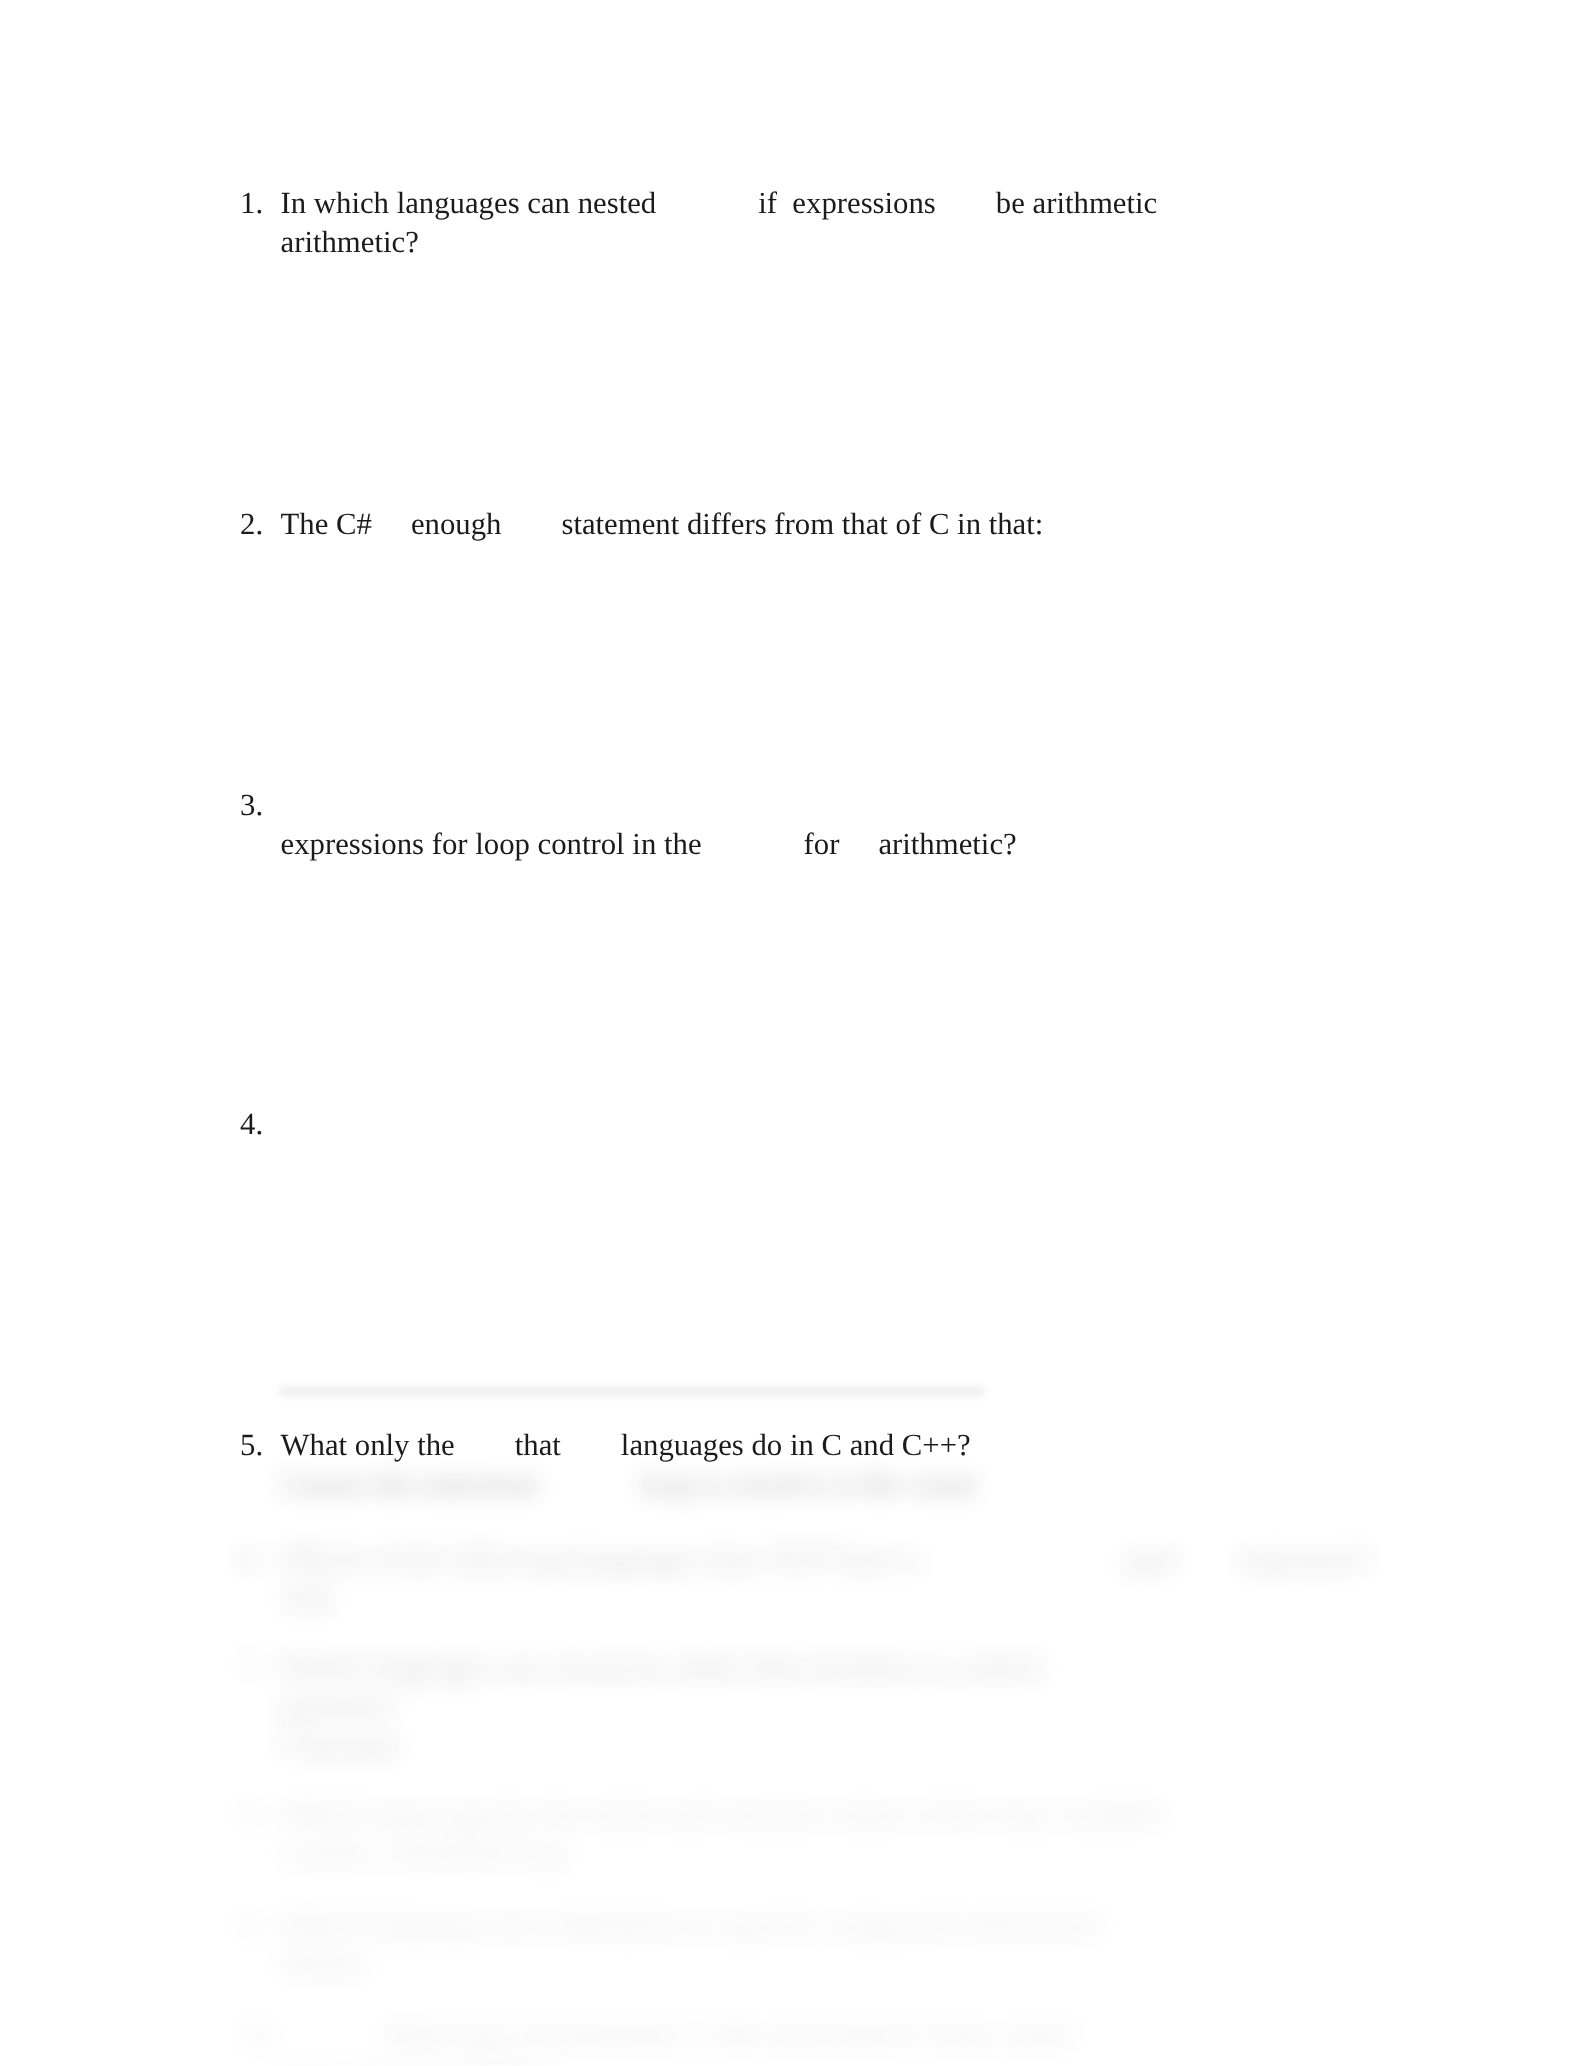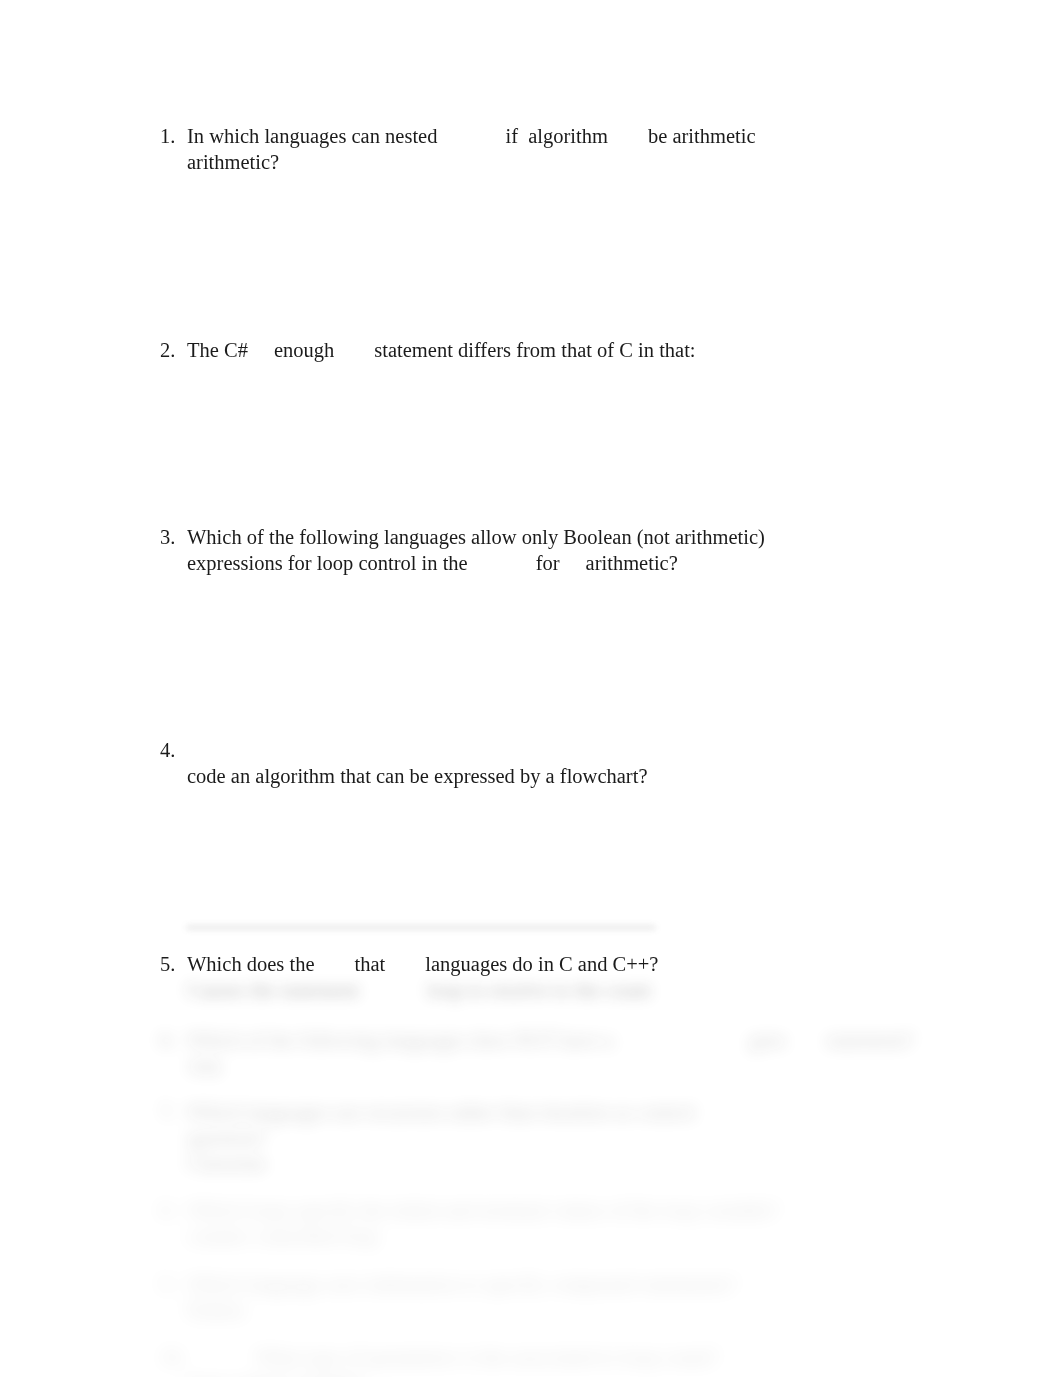--- a/index.html
+++ b/index.html
@@ -90,7 +90,7 @@
   <div class="qitem" style="left:155px; top:124px; width:700px;">
     <span class="qnum">1.</span>
     <span class="qbody">
-      <span>In which languages can nested</span><span class="gap-lg"></span><span class="kw">if  algorithm</span><span class="gap-md"></span><span>be arithmetic</span><br>
+      <span>In which languages can nested</span><span class="gap-lg"></span><span class="kw">if  expressions</span><span class="gap-md"></span><span>be arithmetic</span><br>
       <span>arithmetic?</span>
     </span>
   </div>

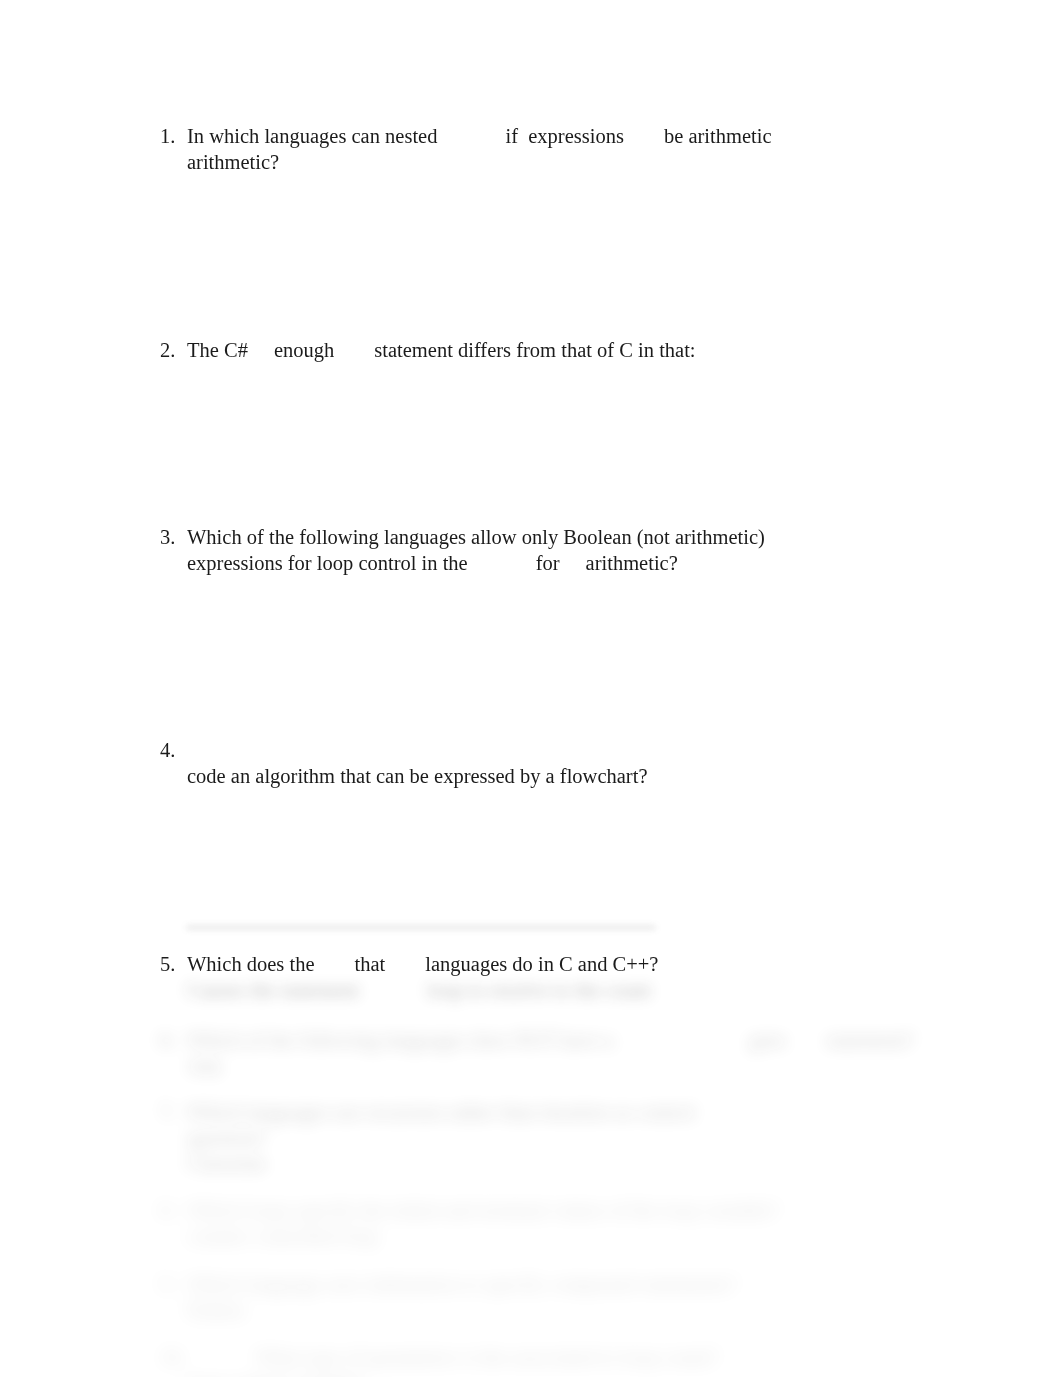--- a/index.html
+++ b/index.html
@@ -105,7 +105,7 @@
   <div class="qitem" style="left:155px; top:525px; width:700px;">
     <span class="qnum">3.</span>
     <span class="qbody">
-      <span>Which of the following languages allow only Boolean (not arithmetic)</span><br>
+      <br>
       <span>expressions for loop control in the</span><span class="gap-lg"></span><span class="kw">for</span><span class="gap-sm"></span><span>arithmetic?</span>
     </span>
   </div>

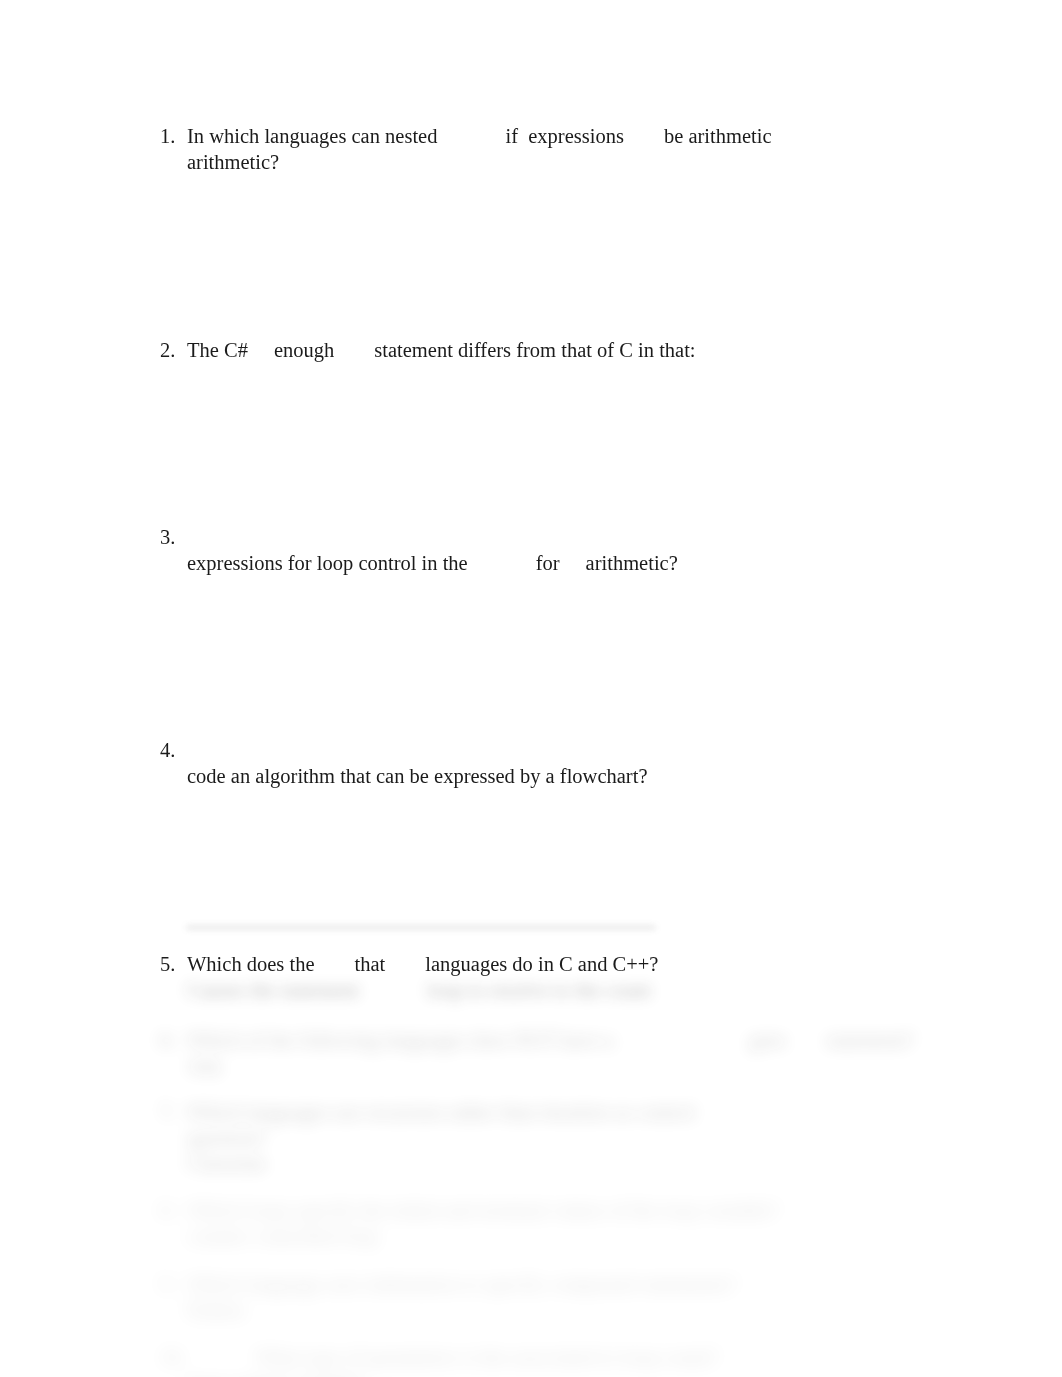--- a/index.html
+++ b/index.html
@@ -114,7 +114,6 @@
     <span class="qnum">4.</span>
     <span class="qbody">
       <br>
-      <span>code an algorithm that can be expressed by a flowchart?</span>
     </span>
   </div>
 

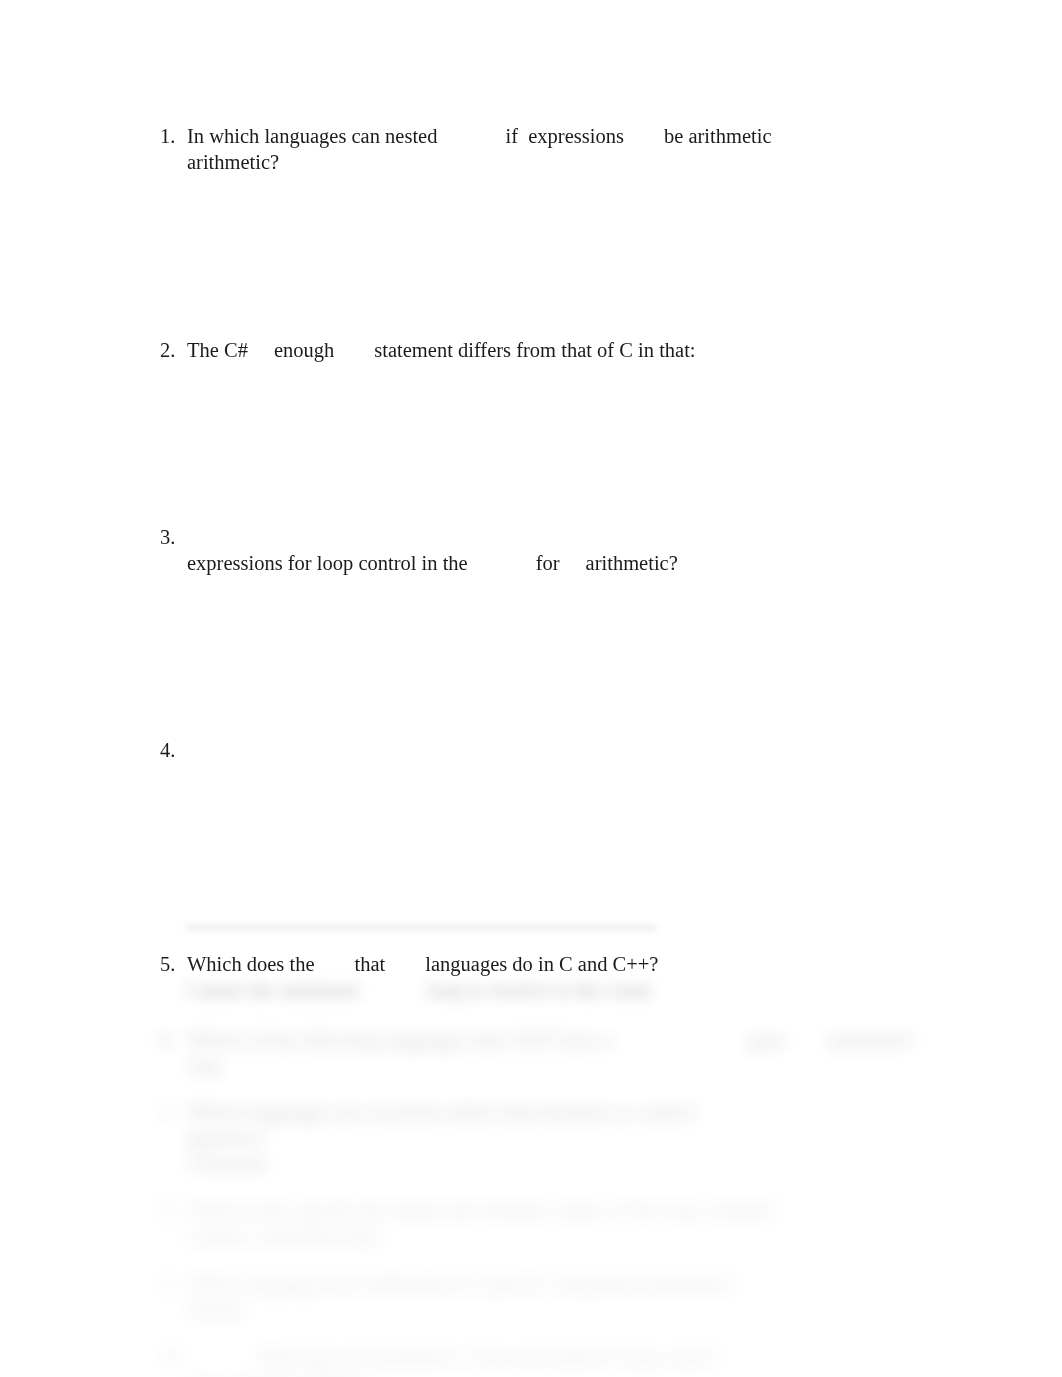--- a/index.html
+++ b/index.html
@@ -120,7 +120,7 @@
   <div class="qitem" style="left:155px; top:952px; width:760px;">
     <span class="qnum">5.</span>
     <span class="qbody">
-      <span>Which does the</span><span class="gap-md"></span><span class="kw">that</span><span class="gap-md"></span><span>languages do in C and C++?</span>
+      <span>What only the</span><span class="gap-md"></span><span class="kw">that</span><span class="gap-md"></span><span>languages do in C and C++?</span>
     </span>
   </div>
 

